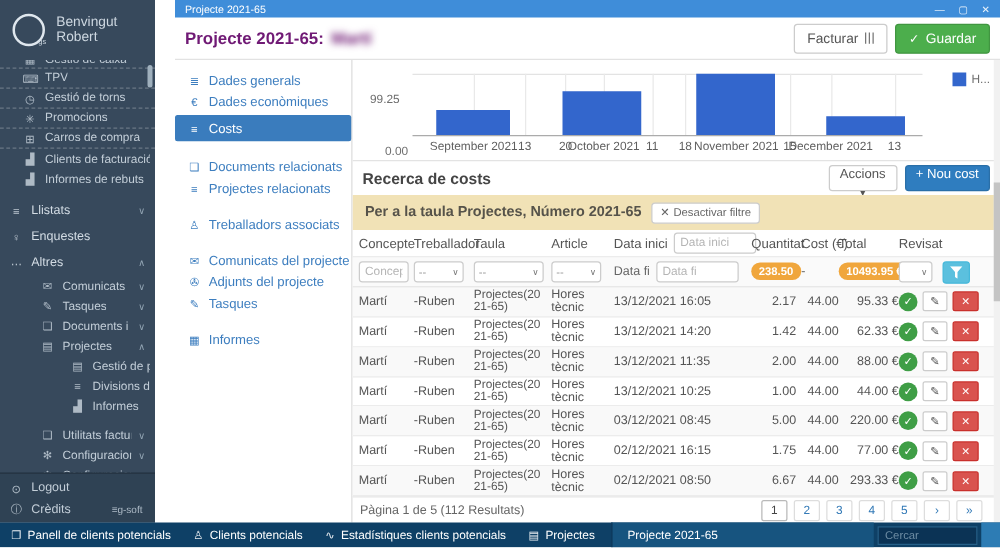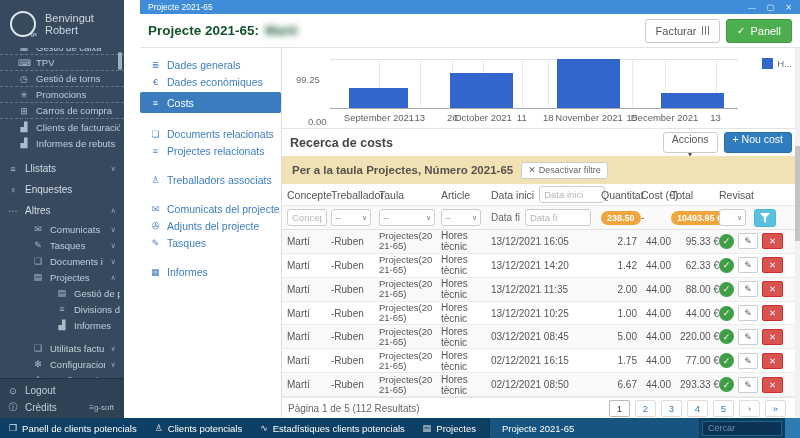--- a/index.html
+++ b/index.html
@@ -35,7 +35,7 @@
   .titlebar { height:14px; background:#3f8dd9; color:#fff; display:flex; align-items:center; padding:0 8px; font-size:8.5px; }
   .win-controls { margin-left:auto; display:flex; gap:11px; font-size:8px; color:#eaf3fb; align-items:center; }
   .page-header { height:34px; border-bottom:1px solid #e2e2e2; display:flex; align-items:center; padding:0 8px; gap:6px; }
-  .page-title { font-size:13.5px; font-weight:bold; color:#14532d; }
+  .page-title { font-size:13.5px; font-weight:bold; color:#701a75; }
   .blurred { filter:blur(3px); }
   .spacer { flex:1; }
   .btn { border:1px solid #ccc; border-radius:3px; background:#fff; color:#555; font-size:11px;

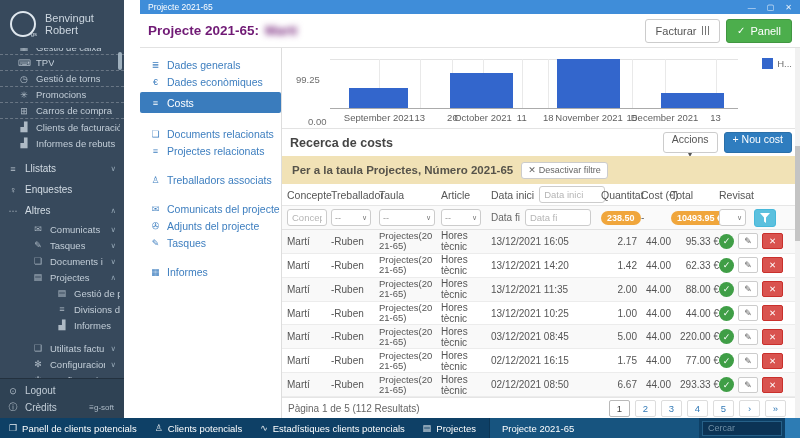--- a/index.html
+++ b/index.html
@@ -280,7 +280,7 @@
       </button>
       <button class="btn btn-success">
         <span class="ck">✓</span>
-        <span>Panell</span>
+        <span>Guardar</span>
       </button>
     </div>
 

